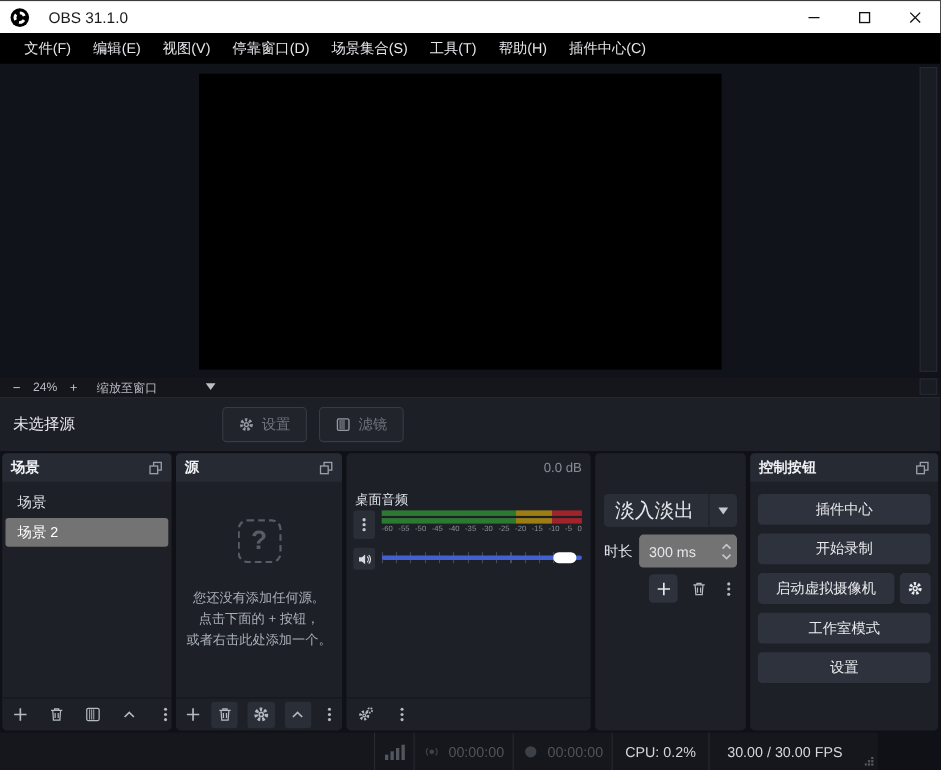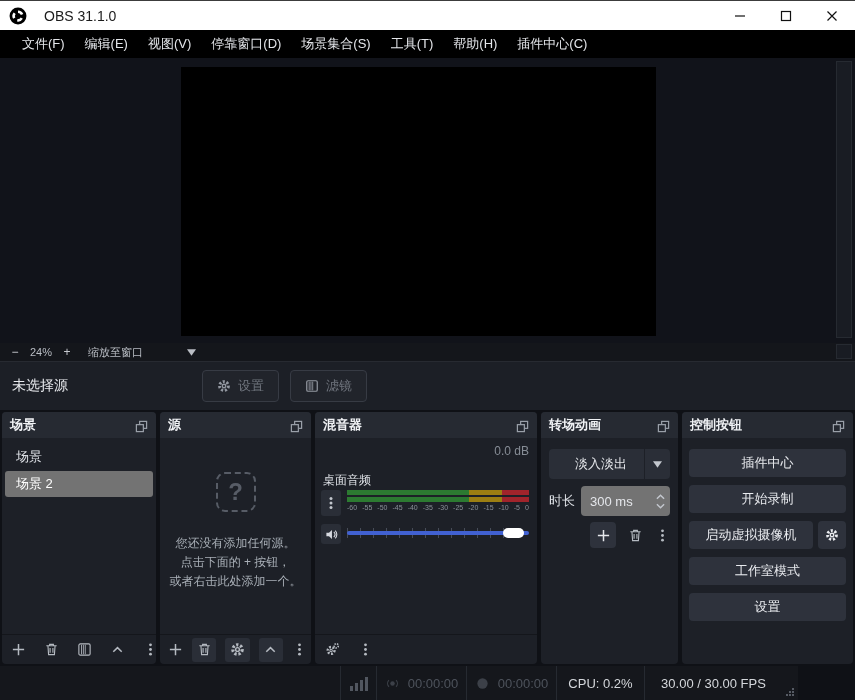--- a/index.html
+++ b/index.html
@@ -307,15 +307,6 @@
   </div>
 
   <div class="panel panel-mixer">
-    <div class="panel-header">
-      <span class="panel-title">混音器</span>
-      <span class="popout">
-        <svg viewBox="0 0 14 14" fill="none" stroke="currentColor" stroke-width="1.3">
-          <rect x="5" y="1.5" width="7.5" height="7.5"></rect>
-            <rect x="1.5" y="5" width="7.5" height="7.5" fill="#262a32"></rect>
-        </svg>
-      </span>
-    </div>
     <div class="mixer-body">
       <div class="mx-name-row">
         <span class="mx-name">桌面音频</span>

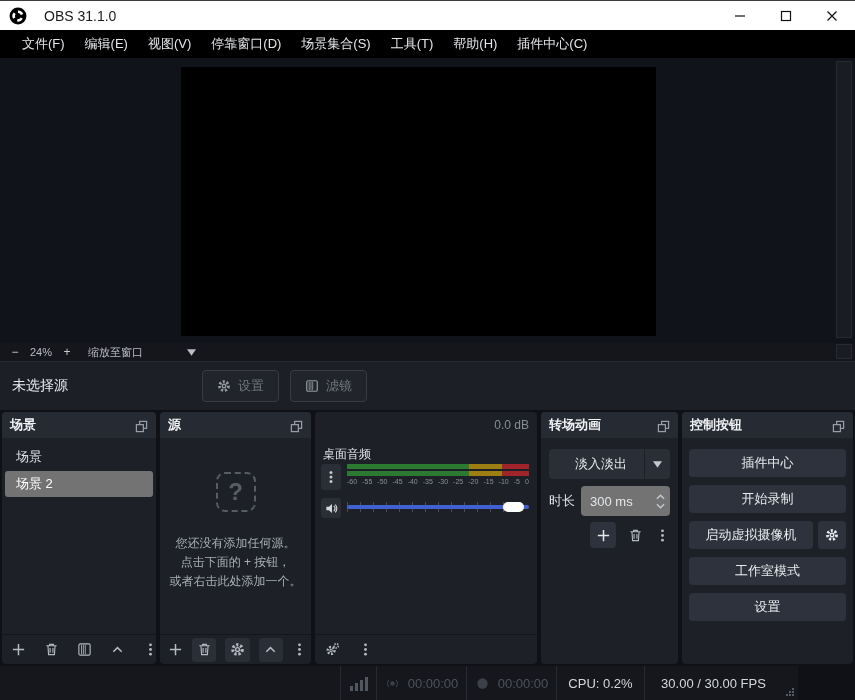--- a/index.html
+++ b/index.html
@@ -369,15 +369,6 @@
   </div>
 
   <div class="panel panel-transitions">
-    <div class="panel-header">
-      <span class="panel-title">转场动画</span>
-      <span class="popout">
-        <svg viewBox="0 0 14 14" fill="none" stroke="currentColor" stroke-width="1.3">
-          <rect x="5" y="1.5" width="7.5" height="7.5"></rect>
-            <rect x="1.5" y="5" width="7.5" height="7.5" fill="#262a32"></rect>
-        </svg>
-      </span>
-    </div>
     <div class="tr-dropdown">
       <span class="sel">淡入淡出</span>
       <span class="arrow">

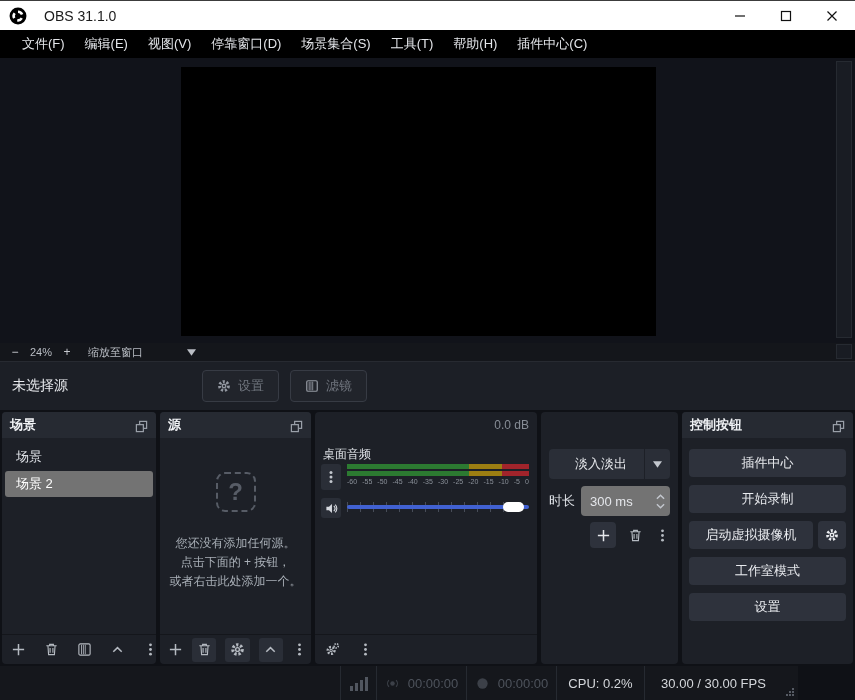--- a/index.html
+++ b/index.html
@@ -97,7 +97,7 @@
   
   .tr-dropdown { position:absolute; left:8px; top:37px; width:121px; height:30px; background:#2a2e37; border-radius:4px;
                  display:flex; align-items:center; }
-  .tr-dropdown .sel { padding-left:26px; font-size:13px; color:#e4e6ea; }
+  .tr-dropdown .sel { padding-left:10px; font-size:18px; color:#e4e6ea; }
   .tr-dropdown .arrow { margin-left:auto; width:26px; height:100%; border-left:1px solid #1d2027;
                         display:flex; align-items:center; justify-content:center; }
   .tr-dropdown .arrow svg { width:9px; height:7px; fill:#c3c7ce; }

